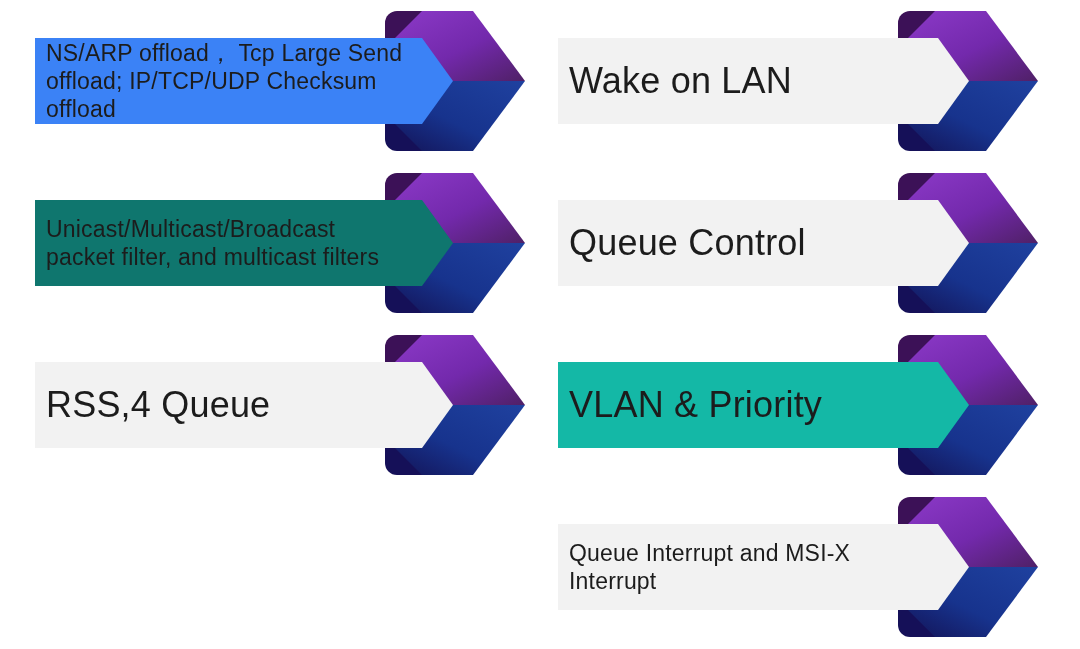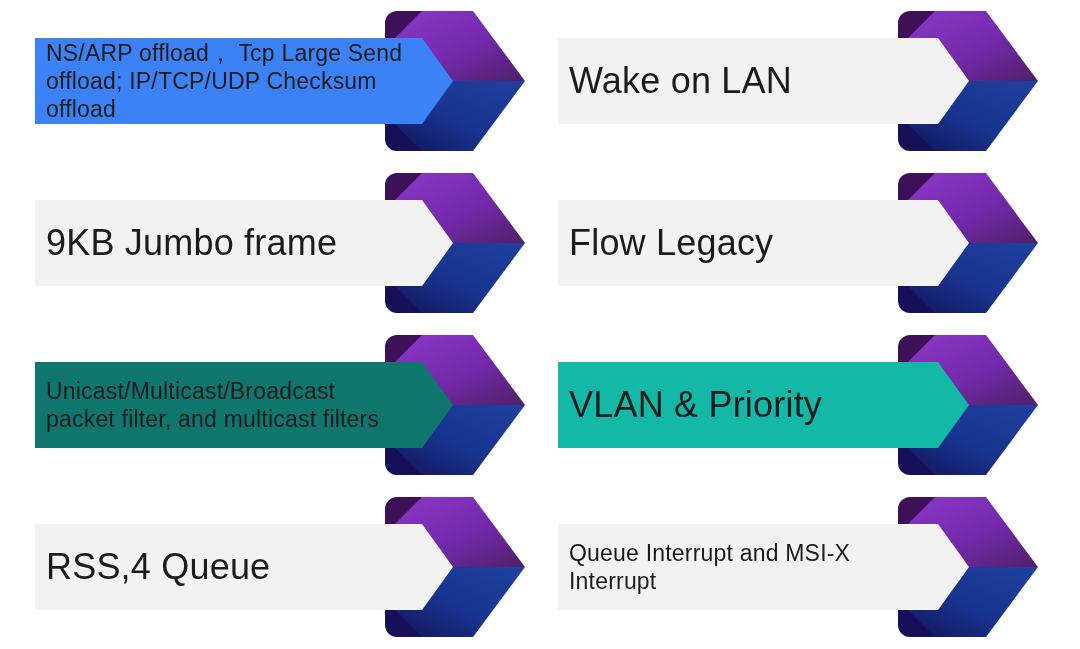--- a/index.html
+++ b/index.html
@@ -87,16 +87,6 @@
       </div>
     </div>
 
-    <div class="item">
-      <svg class="arrow" viewBox="0 0 140 140" aria-hidden="true">
-        <path d="M12 0 H37 V140 H12 A12 12 0 0 1 0 128 V12 A12 12 0 0 1 12 0 Z" fill="url(#gradSpine)"></path>
-        <path d="M37 0 H88 L140 70 H0 V37 Z" fill="url(#gradPurple)"></path>
-        <path d="M0 70 H140 L88 140 H37 L0 103 Z" fill="url(#gradBlue)"></path>
-      </svg>
-      <div class="bar" style="background-color: rgb(242, 242, 242);">
-        <span class="label">9KB Jumbo frame</span>
-      </div>
-    </div>
 
     <div class="item multiline">
       <svg class="arrow" viewBox="0 0 140 140" aria-hidden="true">

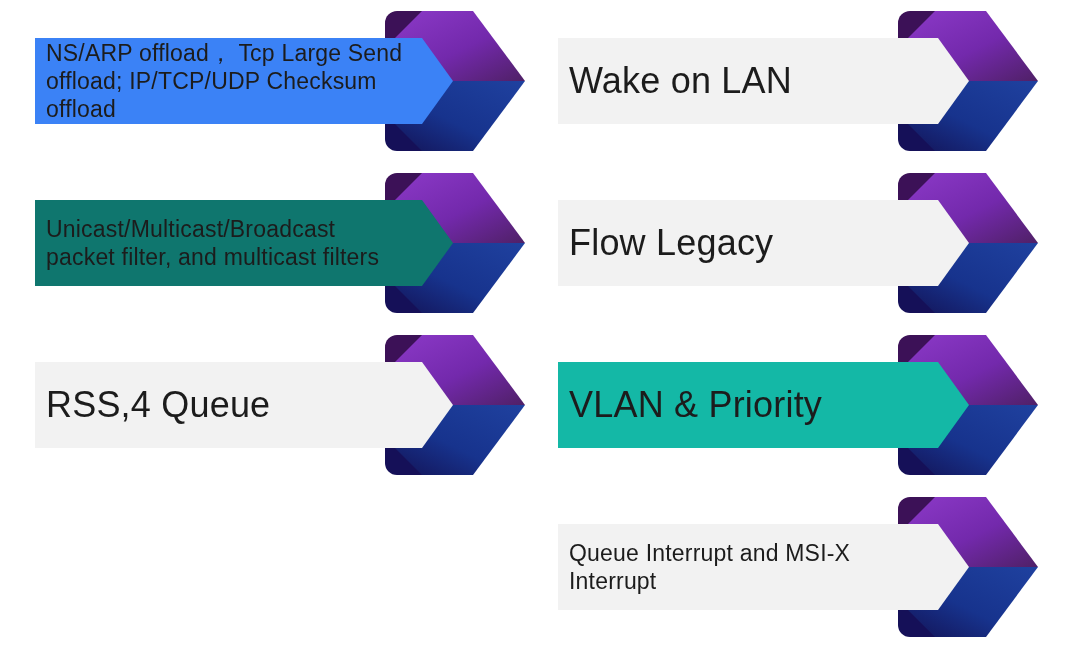--- a/index.html
+++ b/index.html
@@ -132,7 +132,7 @@
         <path d="M0 70 H140 L88 140 H37 L0 103 Z" fill="url(#gradBlue)"></path>
       </svg>
       <div class="bar" style="background-color: rgb(242, 242, 242);">
-        <span class="label">Flow Legacy</span>
+        <span class="label">Queue Control</span>
       </div>
     </div>
 

